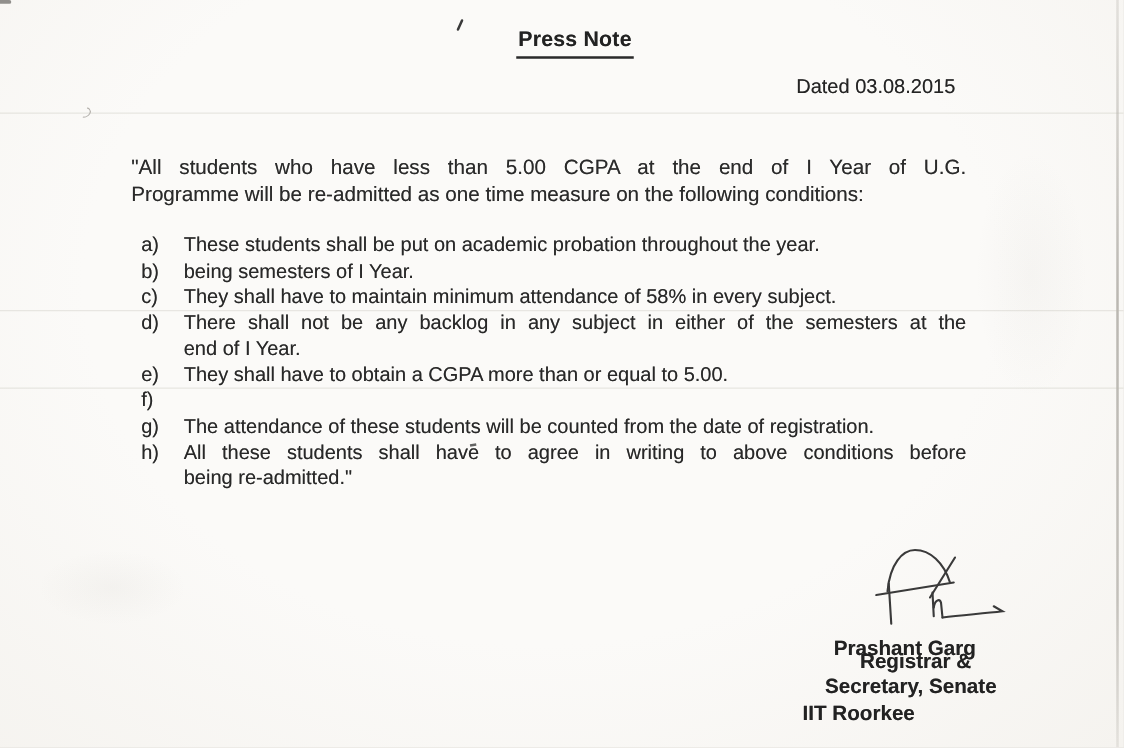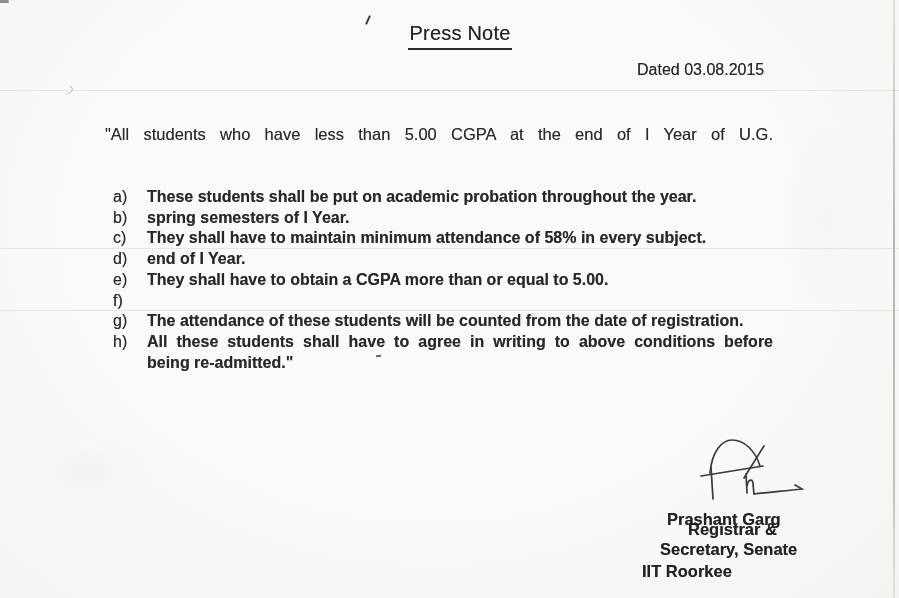--- a/index.html
+++ b/index.html
@@ -26,7 +26,7 @@
   .smudge2{left:780px;top:120px;width:90px;height:200px;background:radial-gradient(ellipse,rgba(150,145,135,.05),transparent 70%);}
   
   .title-wrap{position:absolute;top:22px;left:0;width:899px;text-align:center;}
-  .title{display:inline-block;font-size:20px;font-weight:400;color:#222;
+  .title{display:inline-block;font-size:17px;font-weight:700;color:#222;
     border-bottom:2px solid #2a2a2a;padding:0 2px 3px 2px;letter-spacing:.2px;margin-left:21px;}
   .pen-tick{position:absolute;left:367px;top:15px;width:2px;height:10px;background:#3a3a3a;transform:rotate(24deg);border-radius:1px;}
   

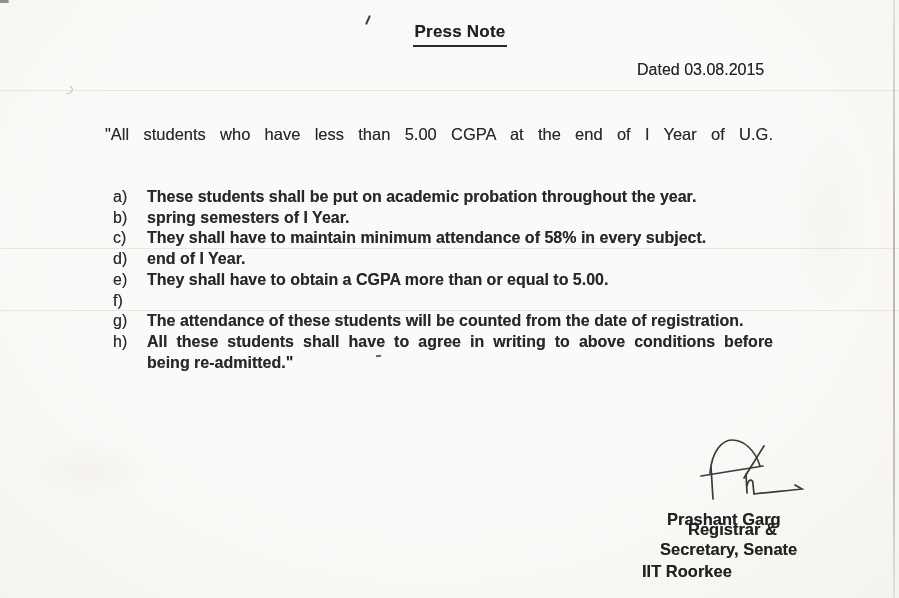--- a/index.html
+++ b/index.html
@@ -72,6 +72,7 @@
 
   <div class="intro">
     <div class="jlast soft">"All students who have less than 5.00 CGPA at the end of I Year of U.G.</div>
+    <div class="soft">Programme will be re-admitted as one time measure on the following conditions:</div>
   </div>
 
   <div class="clist">

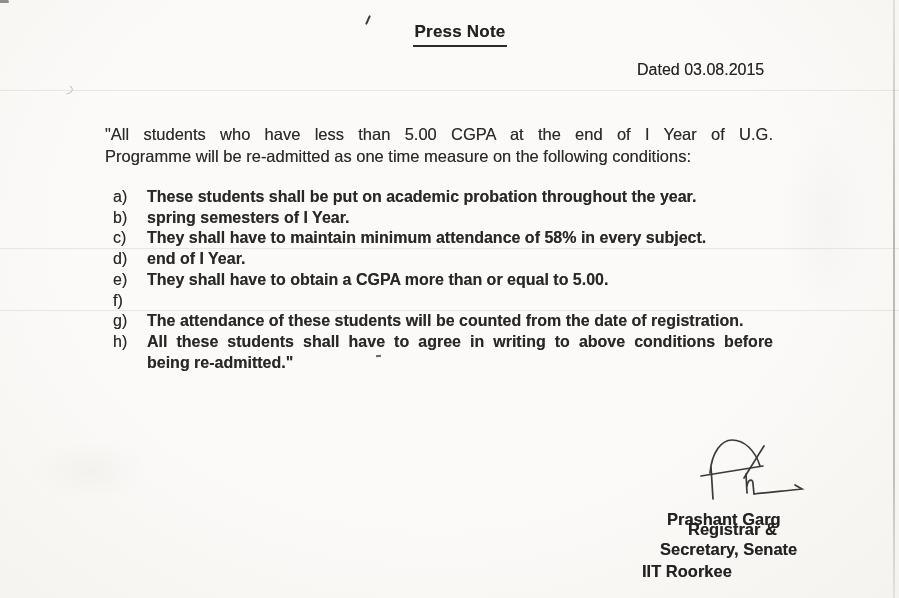--- a/index.html
+++ b/index.html
@@ -38,7 +38,7 @@
   .clist{position:absolute;top:187px;left:113px;width:660px;font-size:16px;line-height:20.7px;color:#282828;}
   .citem{display:flex;}
   .clabel{width:34px;flex:0 0 34px;}
-  .ctext{width:626px;flex:1;font-weight:bold;}
+  .ctext{width:626px;flex:1;}
   
   .sig-svg{position:absolute;left:685px;top:438px;}
   .sig-line{position:absolute;font-size:16.5px;color:#222;}

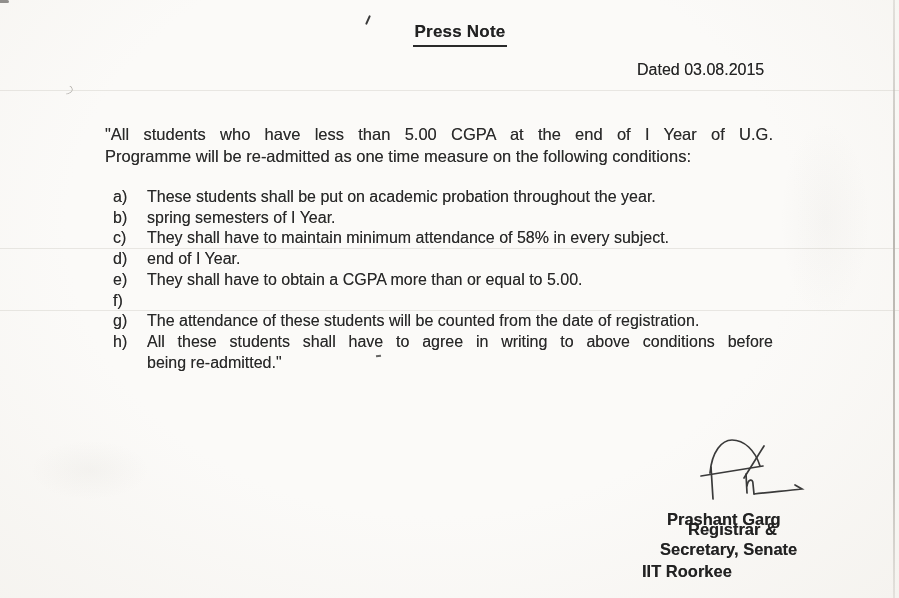--- a/index.html
+++ b/index.html
@@ -87,7 +87,7 @@
     <div class="citem">
       <div class="clabel soft">b)</div>
       <div class="ctext">
-        <div class="soft">spring semesters of I Year.</div>
+        <div class="soft">being semesters of I Year.</div>
       </div>
     </div>
 

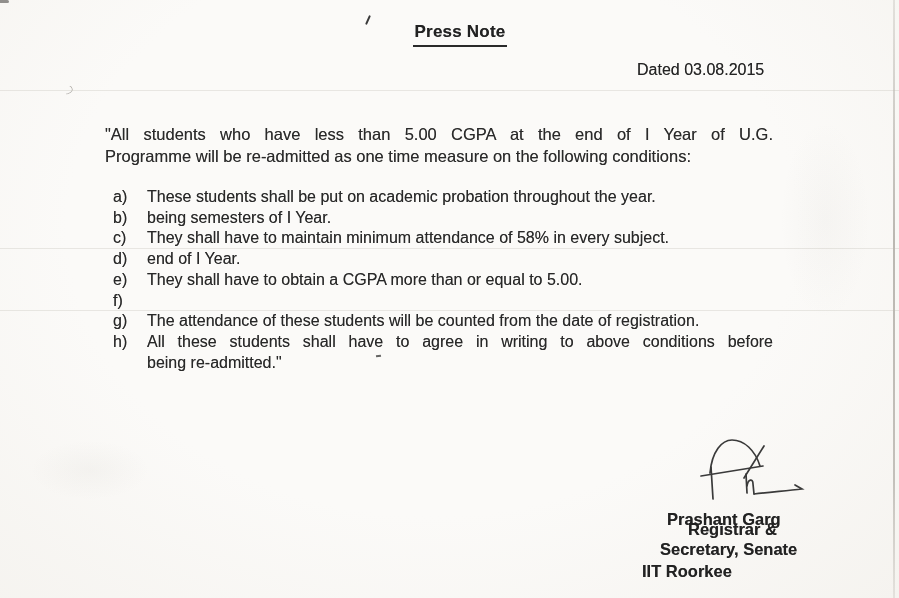--- a/index.html
+++ b/index.html
@@ -101,6 +101,7 @@
     <div class="citem">
       <div class="clabel soft">d)</div>
       <div class="ctext">
+        <div class="jlast soft">There shall not be any backlog in any subject in either of the semesters at the</div>
         <div class="soft">end of I Year.</div>
       </div>
     </div>

